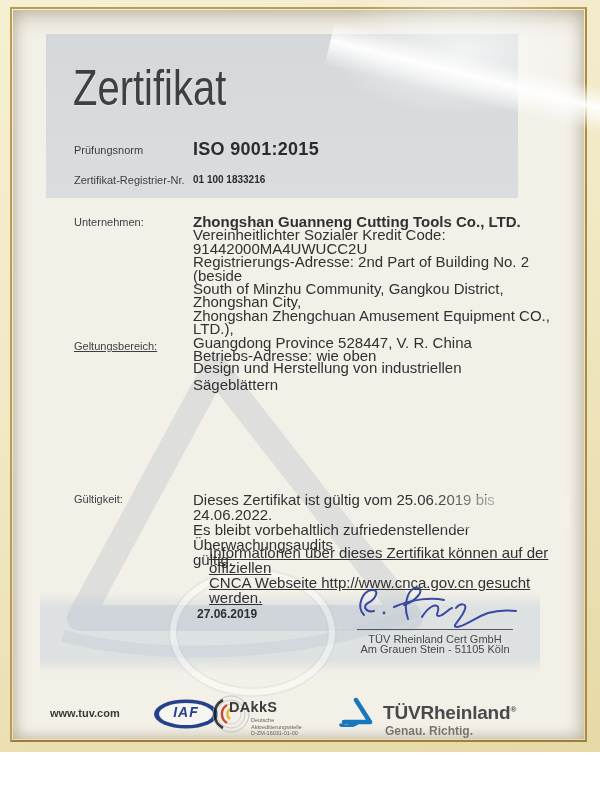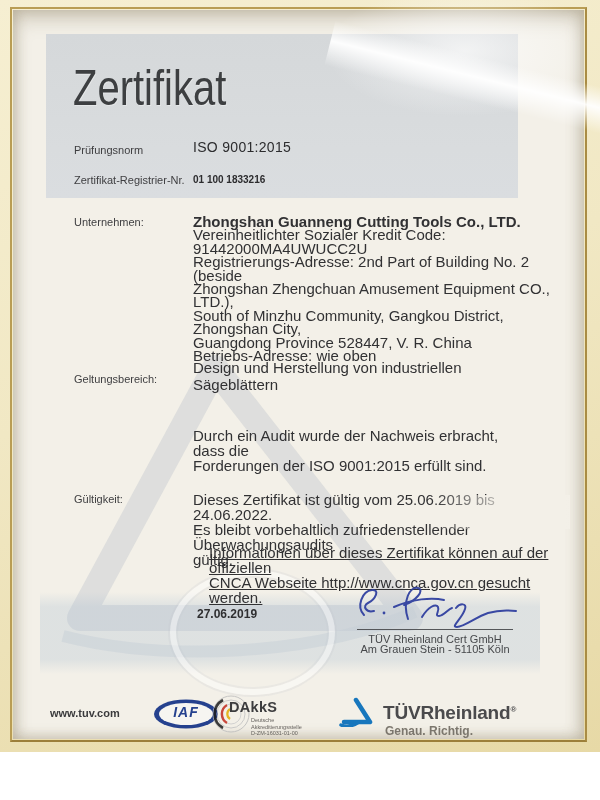--- a/index.html
+++ b/index.html
@@ -73,7 +73,7 @@
   .val { position:absolute; font-size:15px; color:#313133; }
   .bold { font-weight:bold; }
 
-  .iso-val { font-size:14px; font-weight:normal; letter-spacing:.3px; color:#2c2c2e;text-align:center; }
+  .iso-val { font-size:18px; font-weight:bold; letter-spacing:.3px; color:#2c2c2e;text-align:center; }
   .reg-val { font-size:10px; font-weight:bold; color:#2c2c2e; }
 
   .block { line-height:13.4px; }

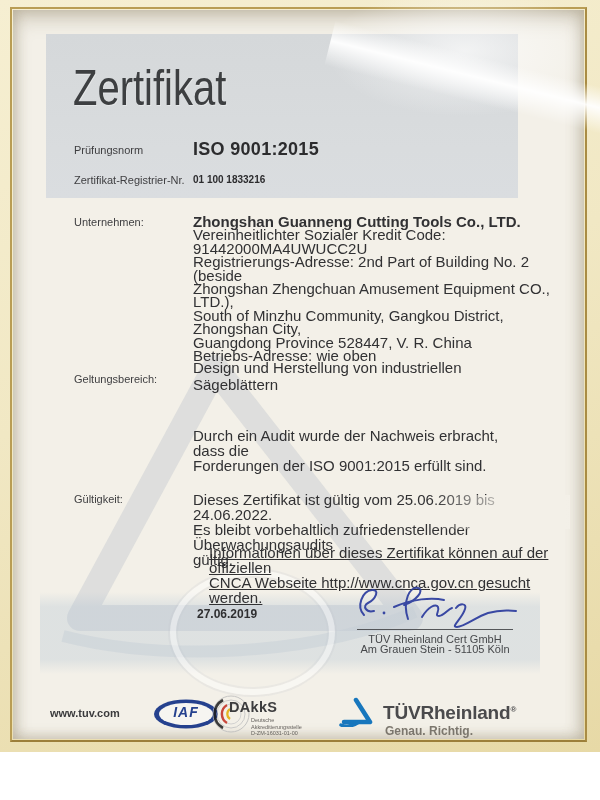--- a/index.html
+++ b/index.html
@@ -133,8 +133,8 @@
       <span class="bold">Zhongshan Guanneng Cutting Tools Co., LTD.</span>
       <span>Vereinheitlichter Sozialer Kredit Code: 91442000MA4UWUCC2U</span>
       <span>Registrierungs-Adresse: 2nd Part of Building No. 2 (beside</span>
+      <span>South of Minzhu Community, Gangkou District, Zhongshan City,</span>
       <span>Zhongshan Zhengchuan Amusement Equipment CO., LTD.),</span>
-      <span>South of Minzhu Community, Gangkou District, Zhongshan City,</span>
       <span>Guangdong Province 528447, V. R. China</span>
       <span>Betriebs-Adresse: wie oben</span>
     </div>

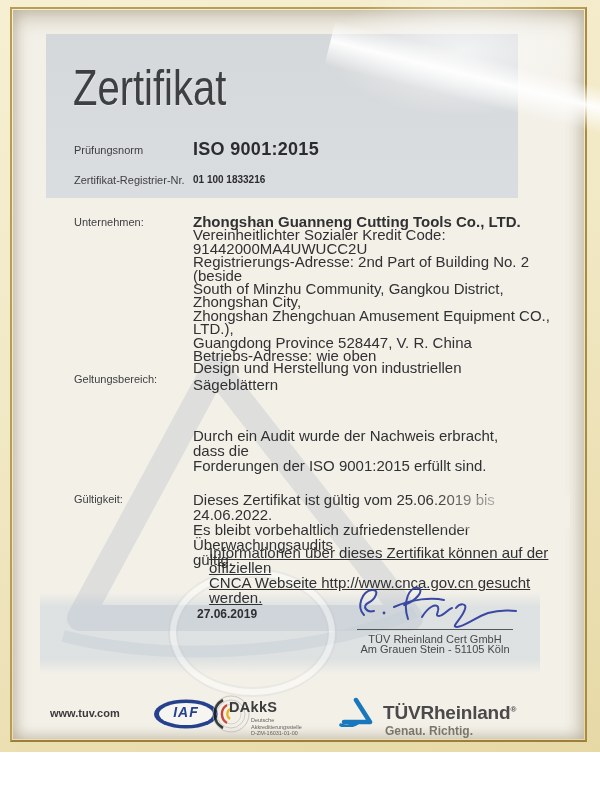--- a/index.html
+++ b/index.html
@@ -139,7 +139,7 @@
       <span>Betriebs-Adresse: wie oben</span>
     </div>
 
-    <div class="lbl" style="left:74px; top:373px;">Geltungsbereich:</div>
+    <div class="lbl" style="left:74px; top:340px;text-decoration:underline;">Geltungsbereich:</div>
     <div class="val" style="left:193px; top:359px; width:350px;">Design und Herstellung von industriellen Sägeblättern</div>
 
     <div class="val pre" style="left:193px; top:428px; width:330px;">Durch ein Audit wurde der Nachweis erbracht, dass die

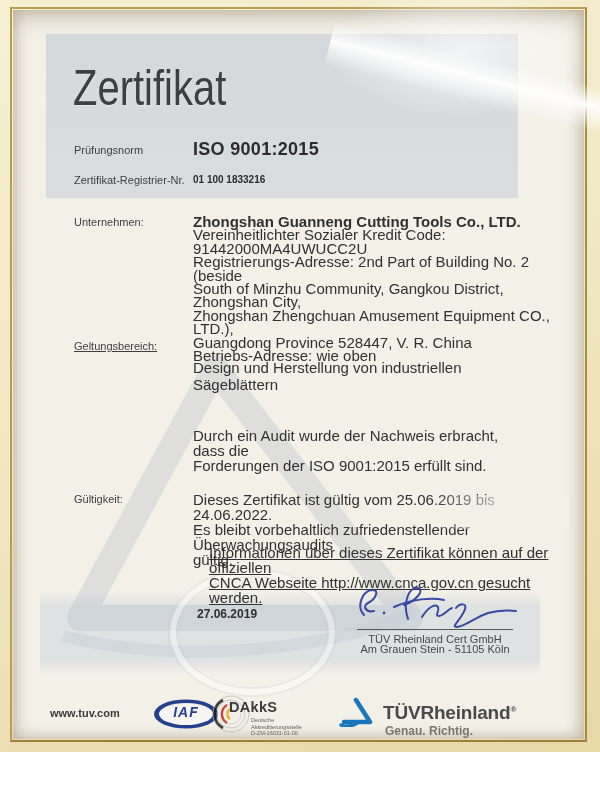--- a/index.html
+++ b/index.html
@@ -142,8 +142,6 @@
     <div class="lbl" style="left:74px; top:340px;text-decoration:underline;">Geltungsbereich:</div>
     <div class="val" style="left:193px; top:359px; width:350px;">Design und Herstellung von industriellen Sägeblättern</div>
 
-    <div class="val pre" style="left:193px; top:428px; width:330px;">Durch ein Audit wurde der Nachweis erbracht, dass die
-Forderungen der ISO 9001:2015 erfüllt sind.</div>
 
     <div class="lbl" style="left:74px; top:493px;">Gültigkeit:</div>
     <div class="val pre" style="left:193px; top:492px; width:360px;">Dieses Zertifikat ist gültig vom 25.06.2019 bis 24.06.2022.

